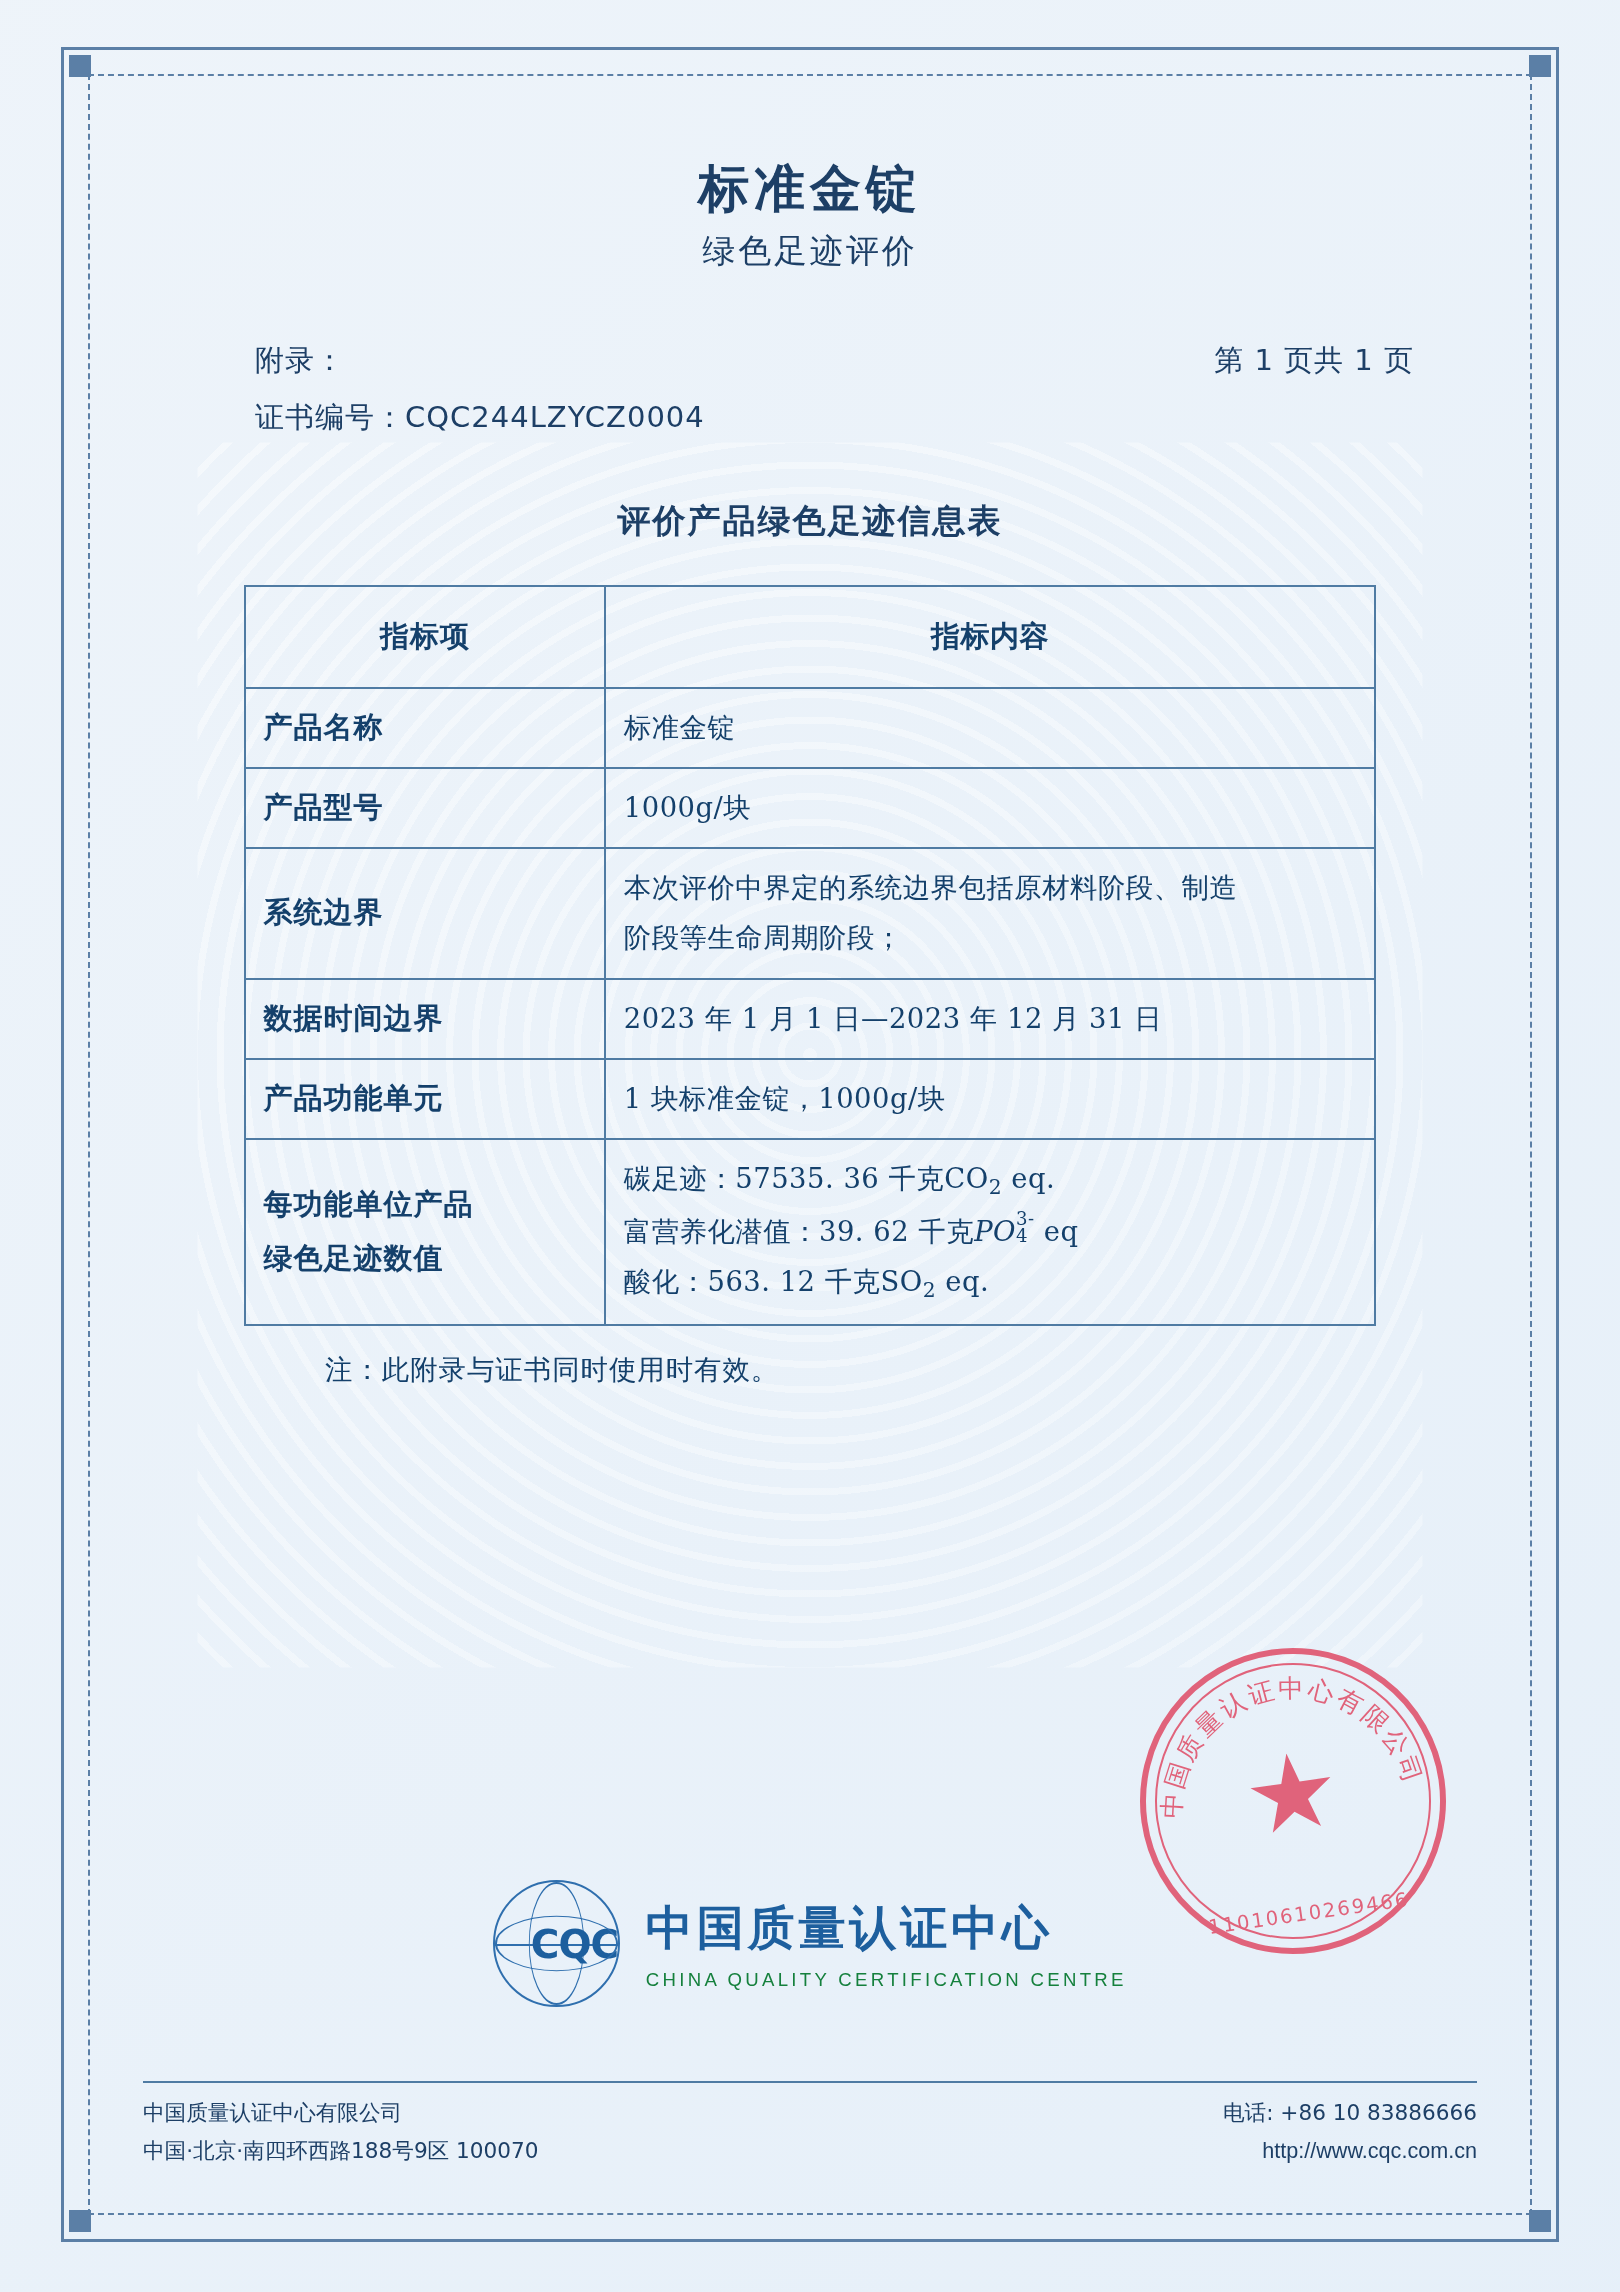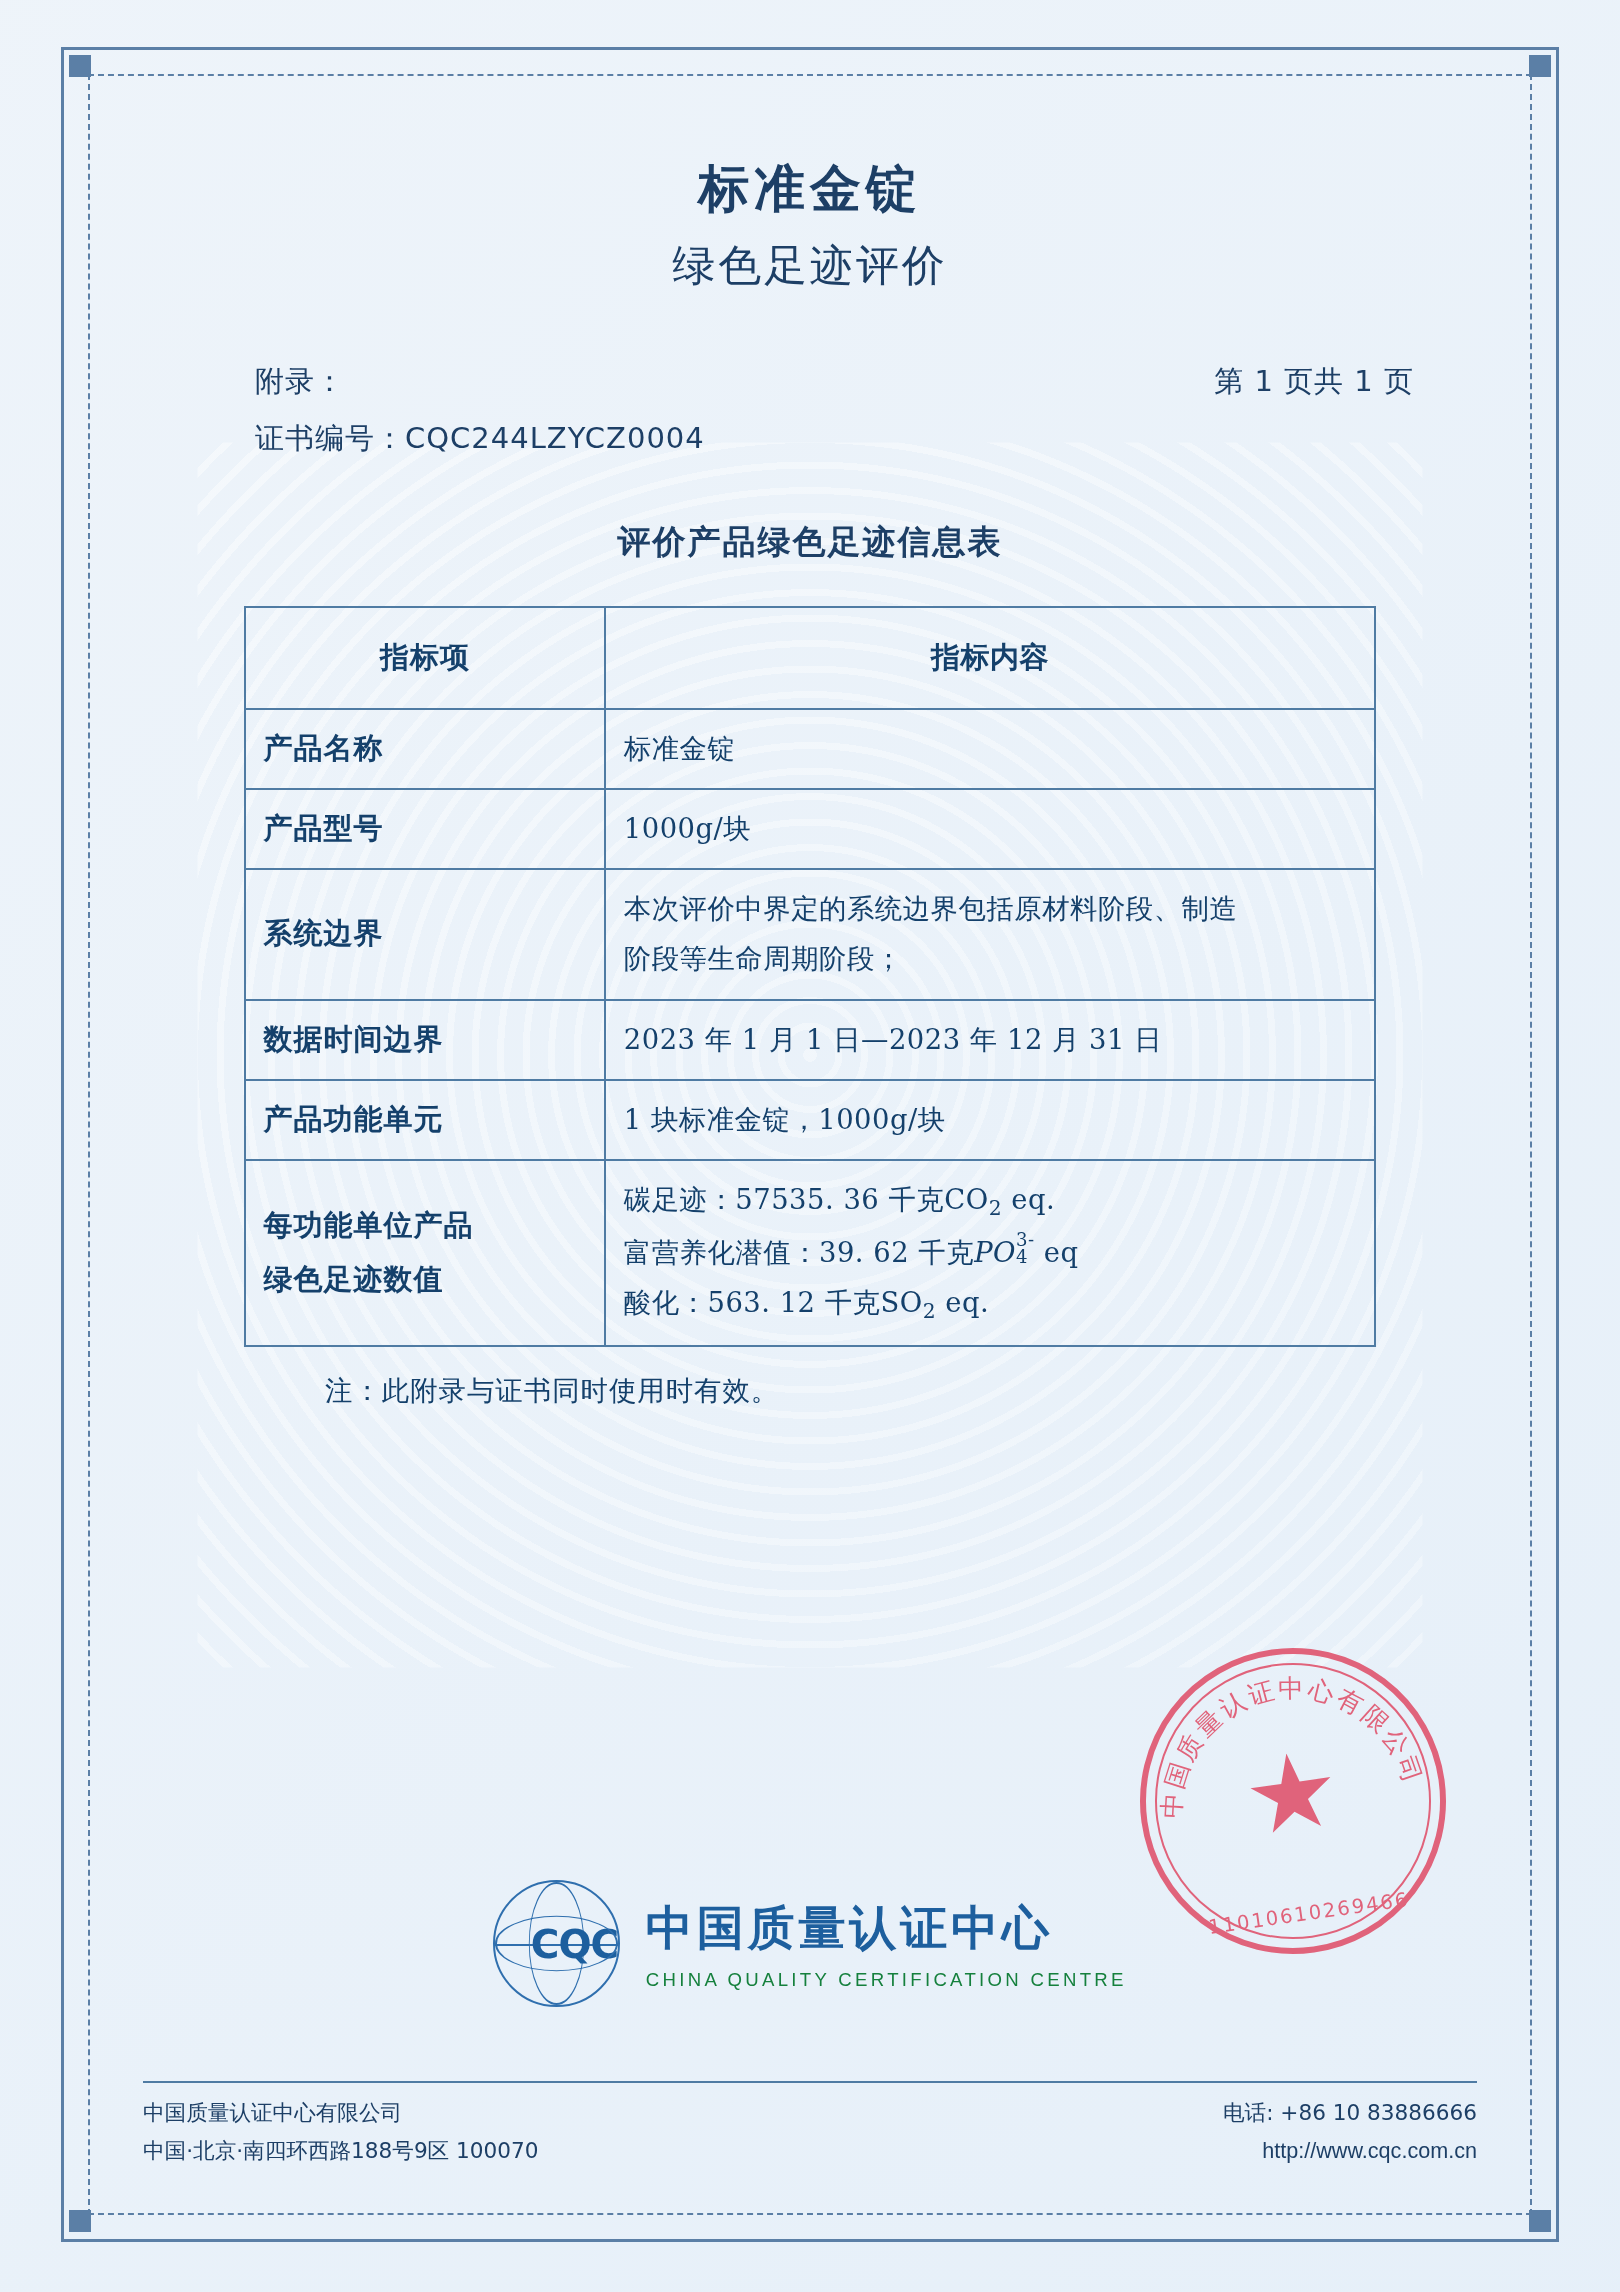--- a/index.html
+++ b/index.html
@@ -102,10 +102,10 @@
   .title-sub {
     text-align: center;
     font-family: "DejaVu Sans", "Liberation Sans", sans-serif;
-    font-size: 43px;
+    font-size: 33px;
     color: #1d3f66;
     letter-spacing: 2.9px;
-    margin-top: 13px;
+    margin-top: 5px;
   }
   .meta-row {
     display: flex;

